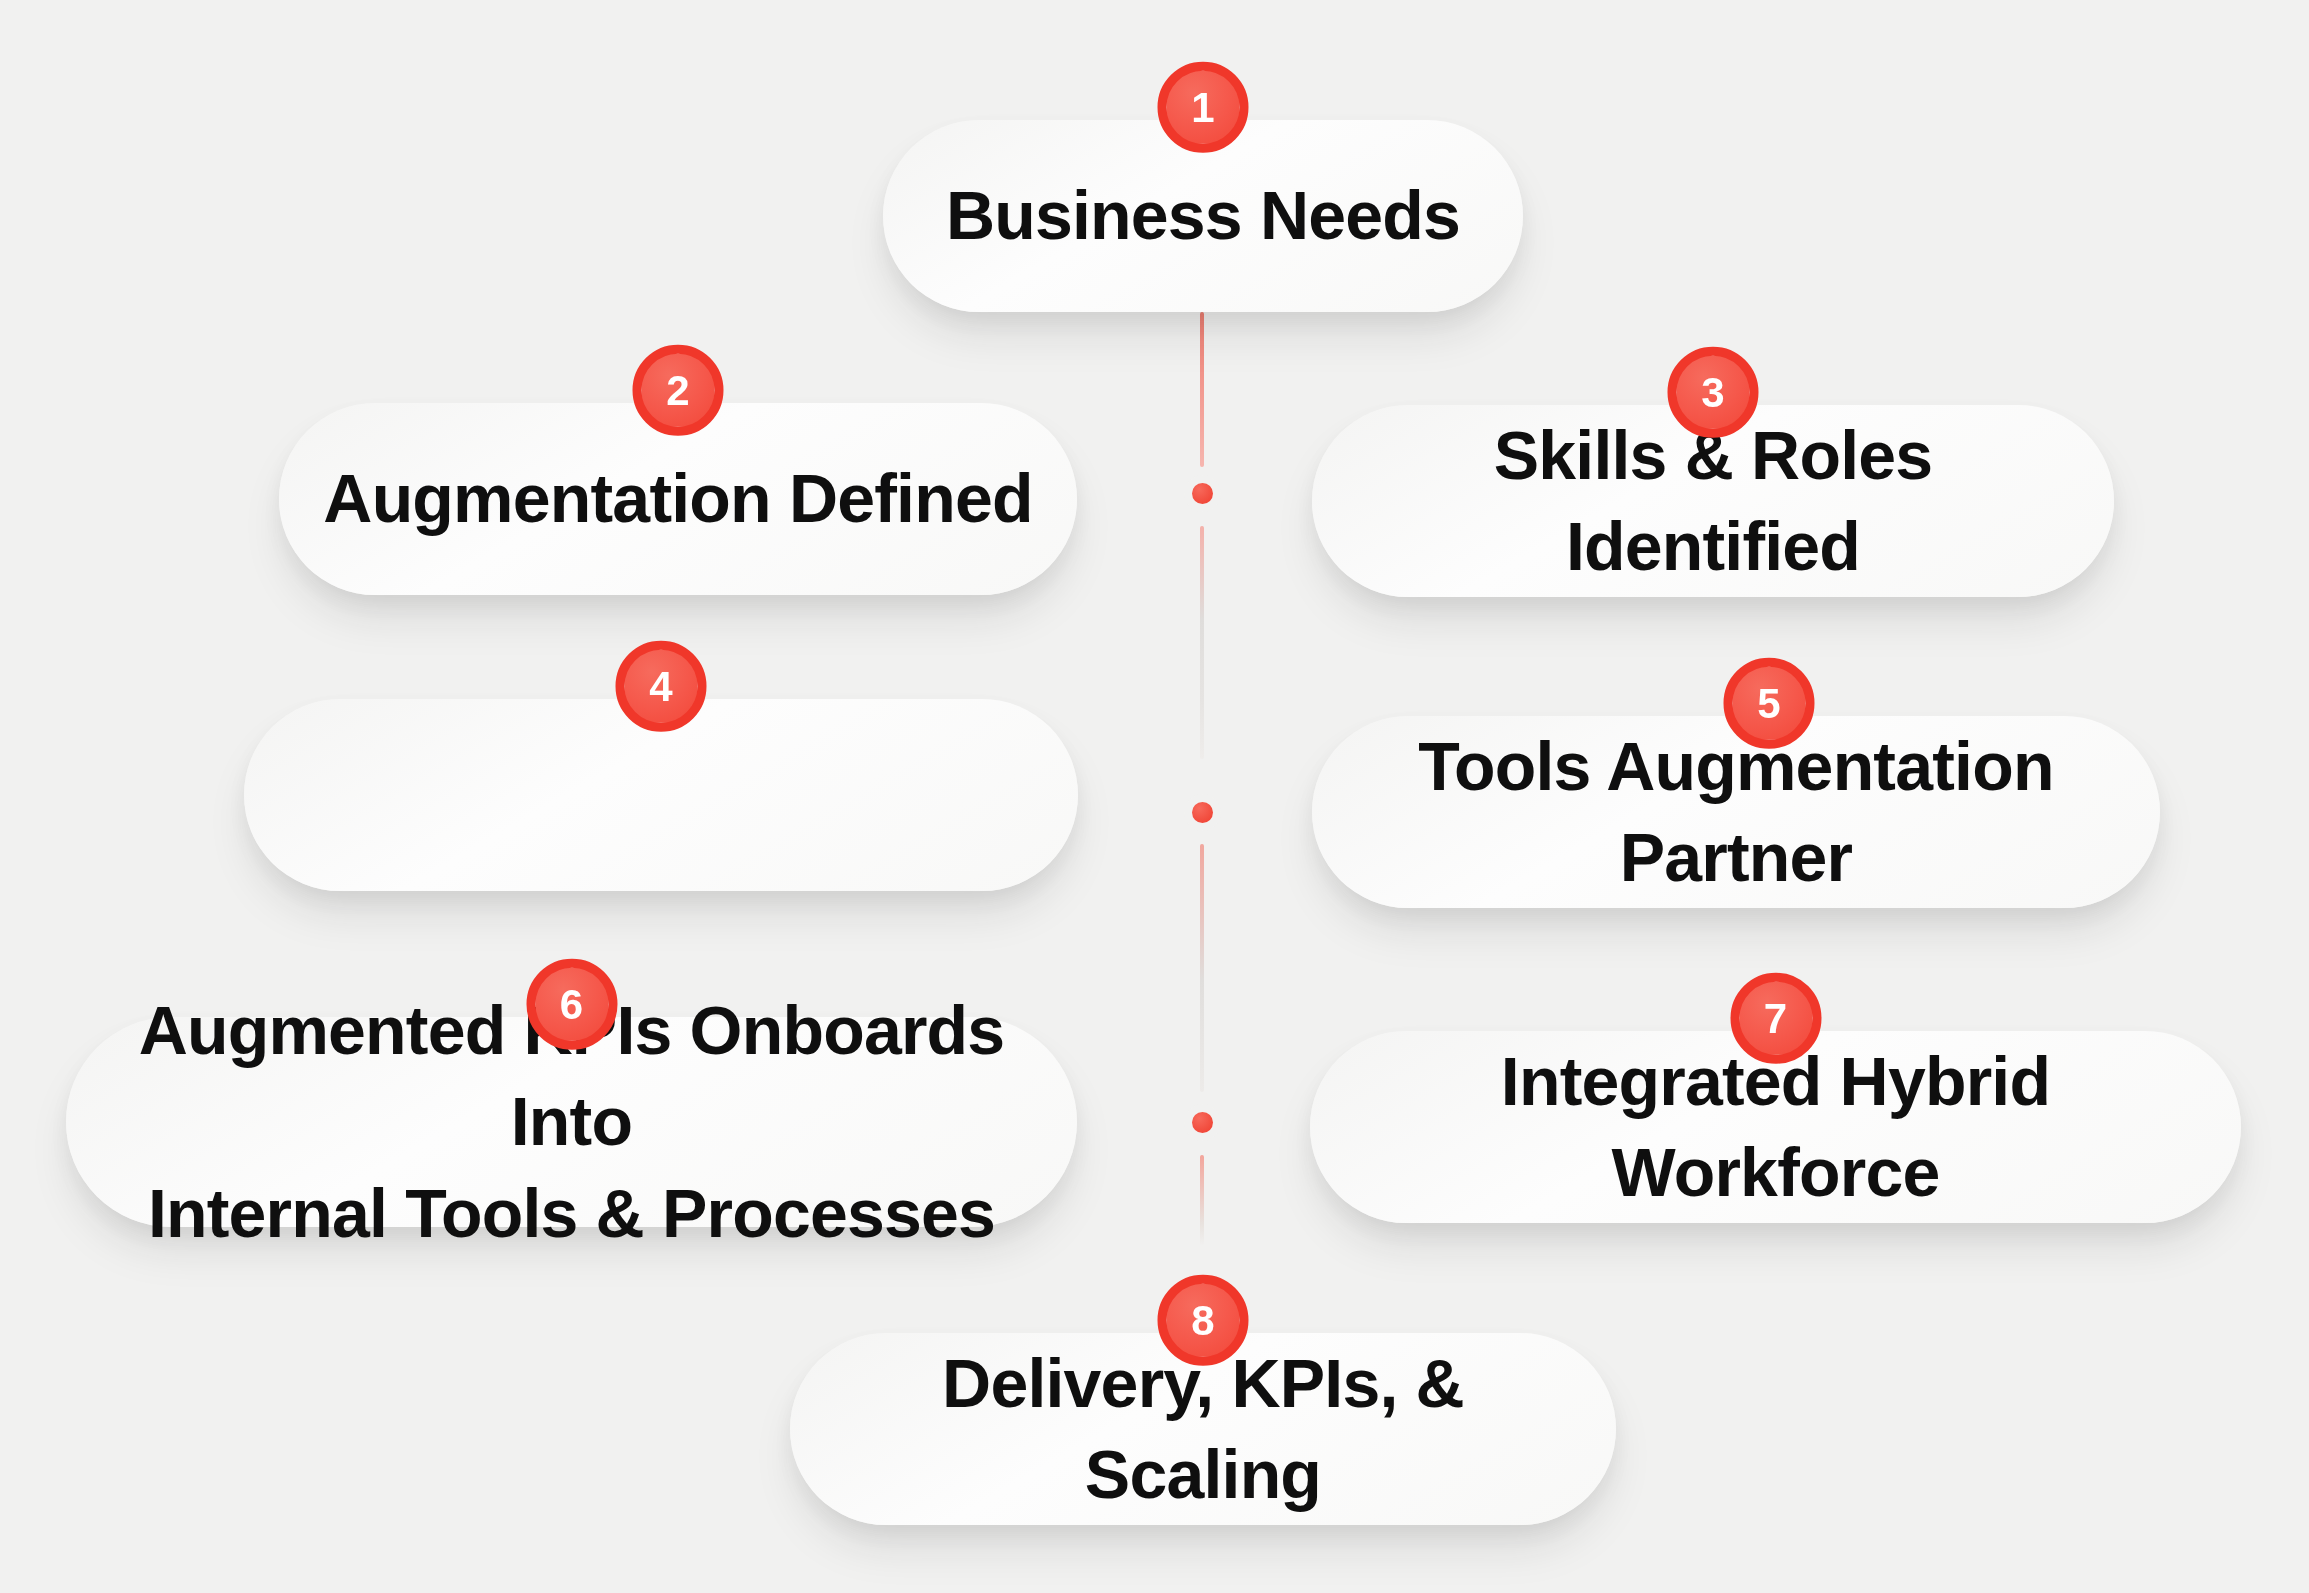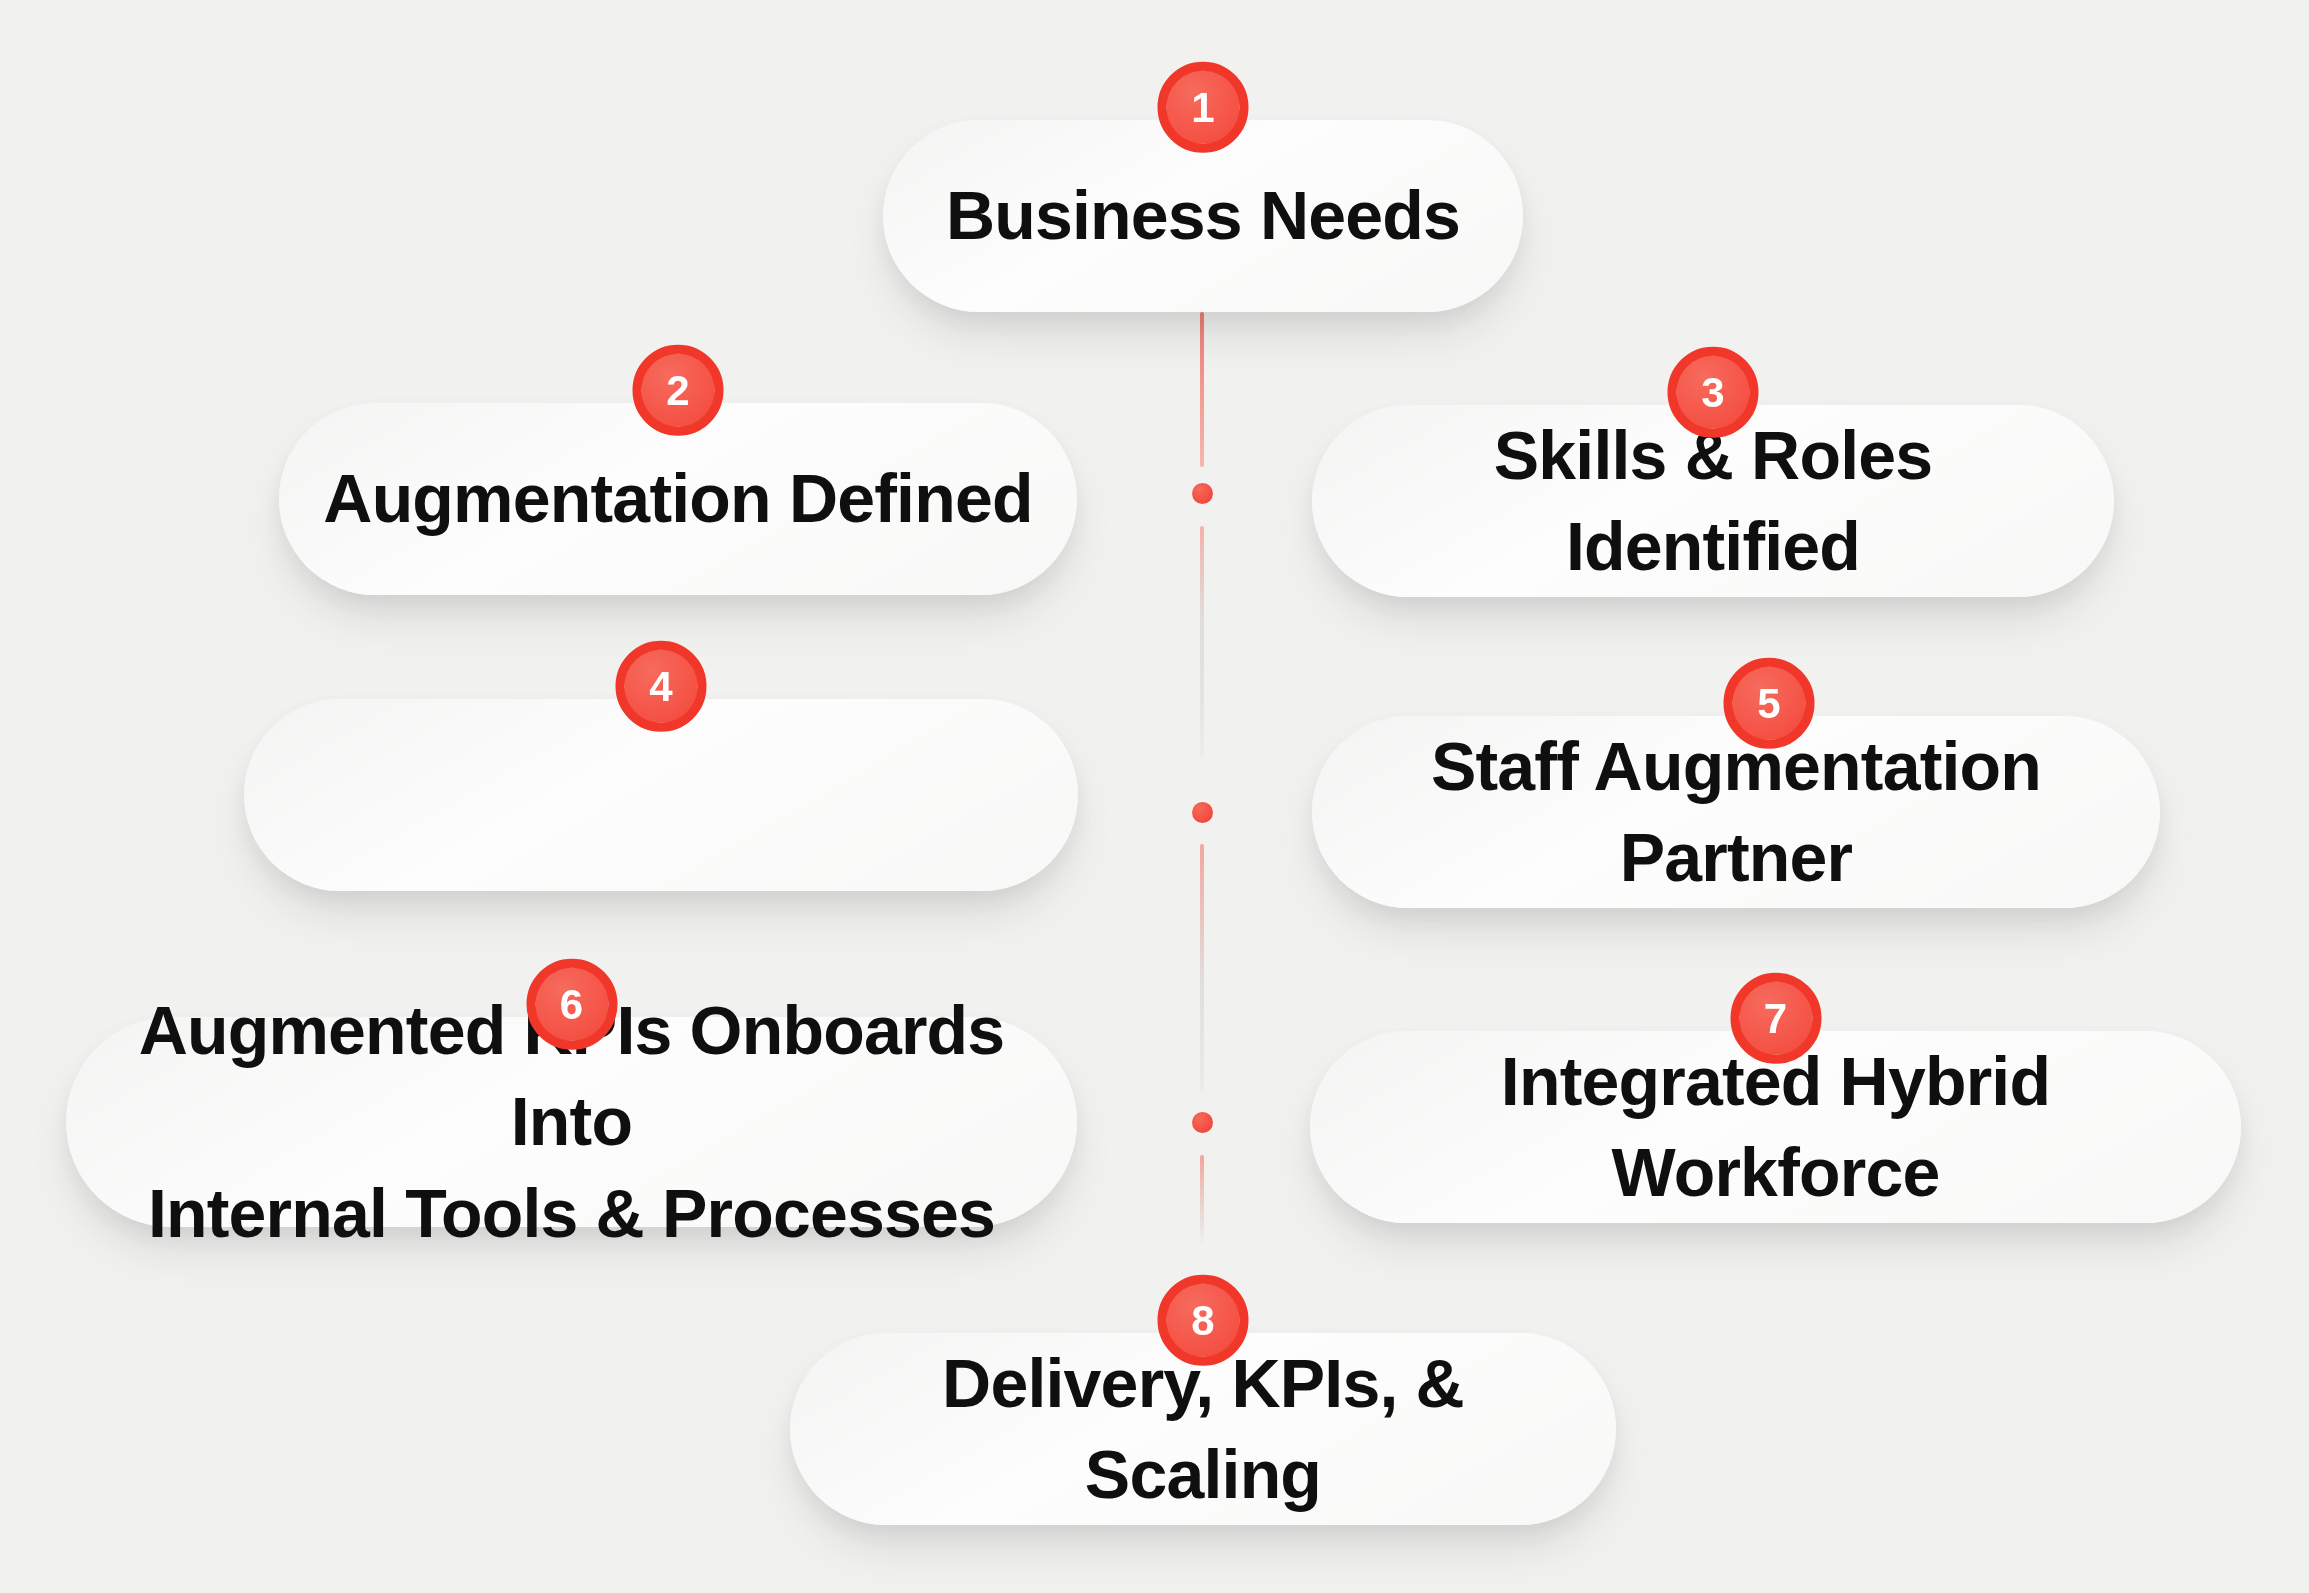--- a/index.html
+++ b/index.html
@@ -121,7 +121,7 @@
       <span>5</span>
     </div>
     <div class="label">
-      <span class="line">Staff Augmentation Partner</span>
+      <span class="line">Tools Augmentation Partner</span>
     </div>
   </div>
 

